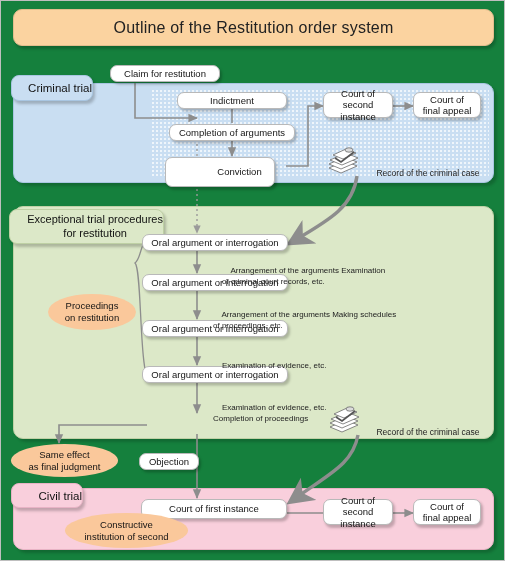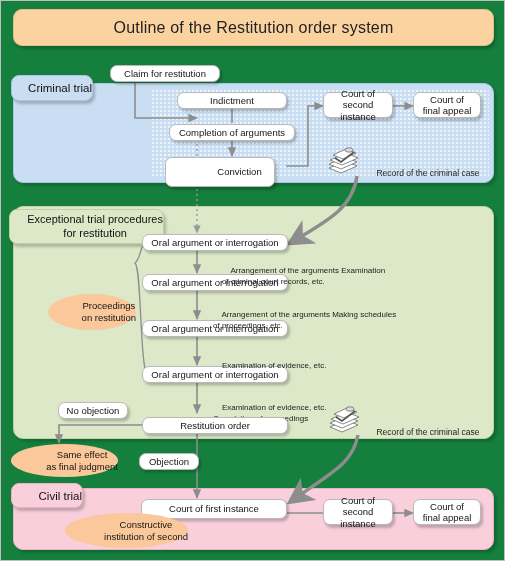--- a/index.html
+++ b/index.html
@@ -48,7 +48,7 @@
 
   
   .ellipse{position:absolute;background:#fac89b;border-radius:50%;
-       display:flex;align-items:center;justify-content:flex-end;text-align:center;
+       display:flex;align-items:center;justify-content:center;text-align:center;
        font-size:9.5px;color:#141414;line-height:1.25;}
 
   

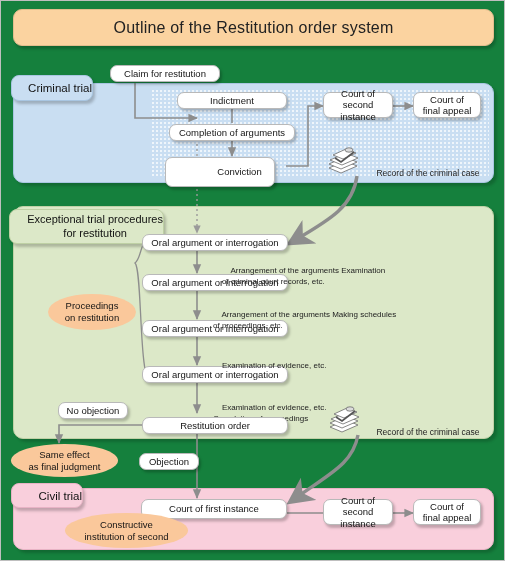--- a/index.html
+++ b/index.html
@@ -204,9 +204,6 @@
 on restitution</span>
   </div>
 
-  <div class="box" style="left:57px;top:401px;width:70px;height:17px;">
-    <span>No objection</span>
-  </div>
 
   <div class="box" style="left:141px;top:416px;width:146px;height:17px;">
     <span>Restitution order</span>

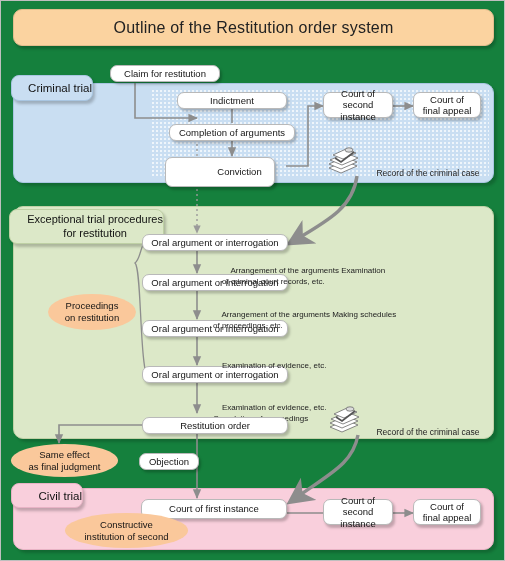--- a/index.html
+++ b/index.html
@@ -205,9 +205,6 @@
   </div>
 
 
-  <div class="box" style="left:141px;top:416px;width:146px;height:17px;">
-    <span>Restitution order</span>
-  </div>
 
   <div style="position:absolute;left:325px;top:404px;width:36px;height:30px;">
     <svg width="36" height="30" viewBox="0 0 36 30">

